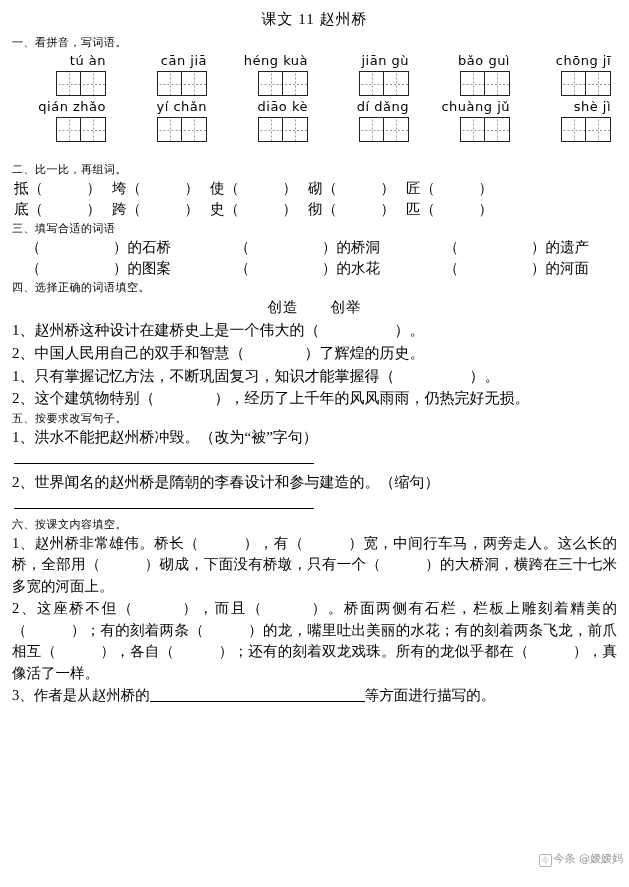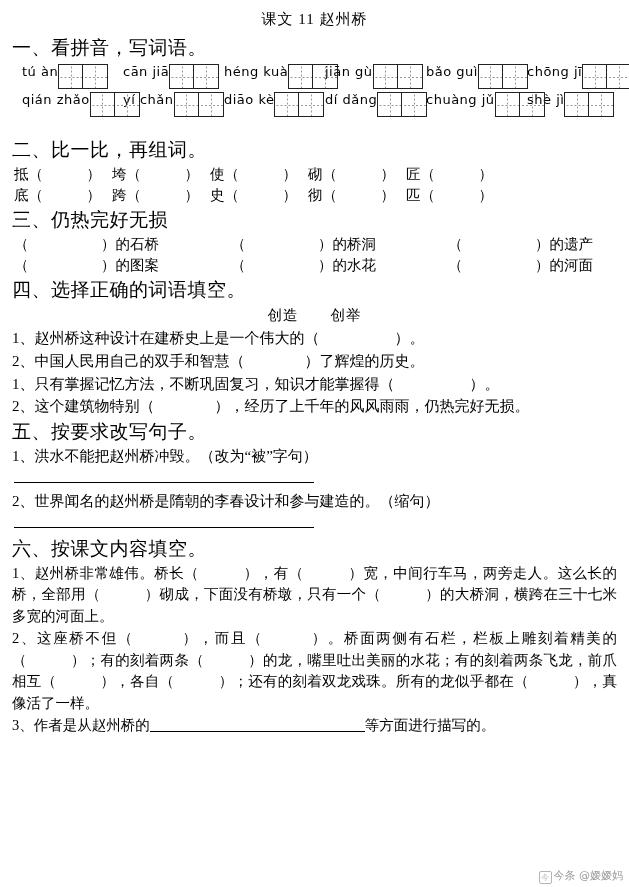--- a/index.html
+++ b/index.html
@@ -30,7 +30,7 @@
     margin: 2px 0 6px 0;
   }
   .sec {
-    font-size: 19px;
+    font-size: 11px;
     margin: 1px 0 1px 0;
     letter-spacing: 0.5px;
   }

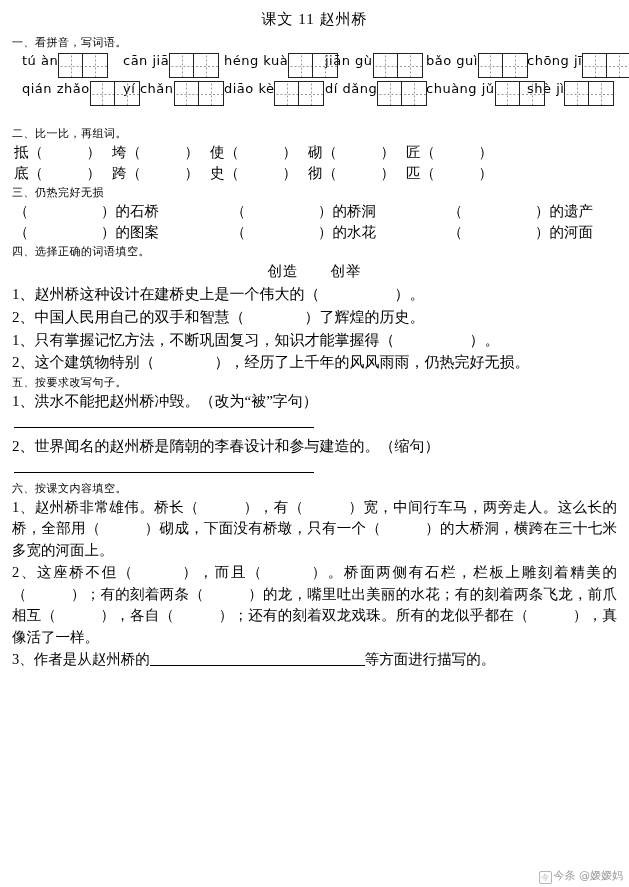--- a/index.html
+++ b/index.html
@@ -49,8 +49,8 @@
   .pycell {
     width: 84px;
     display: flex;
-    flex-direction: row;
-    align-items: flex-start;
+    flex-direction: column;
+    align-items: flex-end;
   }
   .py {
     font-family: "DejaVu Sans", sans-serif;

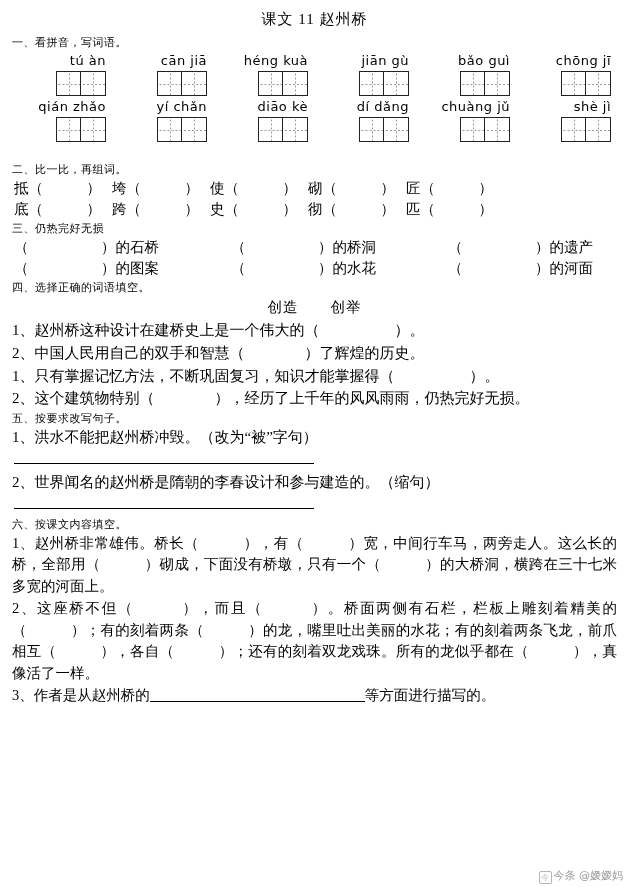--- a/index.html
+++ b/index.html
@@ -274,7 +274,7 @@
     <div class="cmpitem">匹（　　　）</div>
   </div>
 
-  <div class="sec">三、仍热完好无损</div>
+  <div class="sec">三、填写合适的词语</div>
   <div class="fillrow">
     <div class="fillitem">（　　　　　）的石桥</div>
     <div class="fillitem">（　　　　　）的桥洞</div>

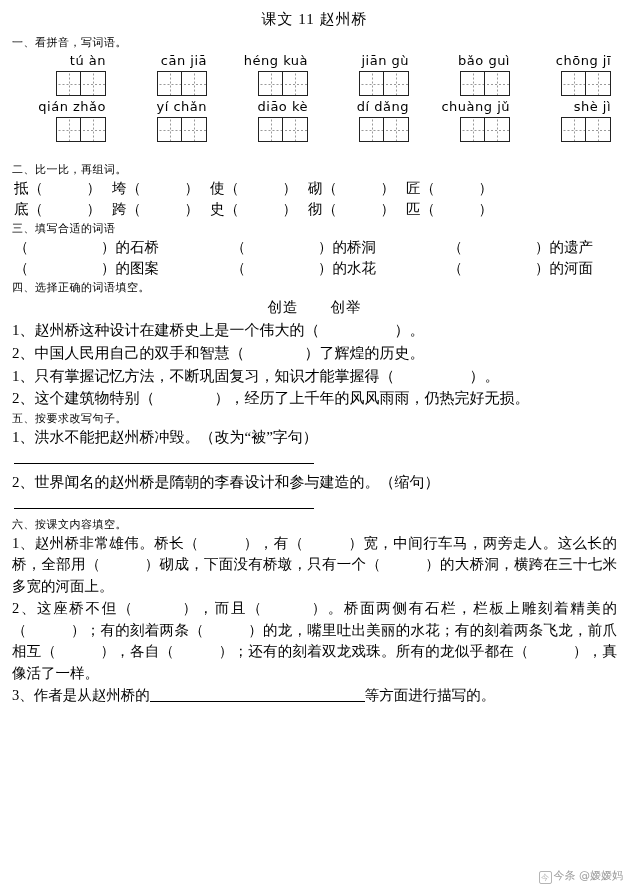--- a/index.html
+++ b/index.html
@@ -103,7 +103,7 @@
   .fillrow {
     display: flex;
     font-size: 14.5px;
-    margin: 2px 0;
+    margin: 2px 12px;
     padding-left: 2px;
     gap: 48px;
   }

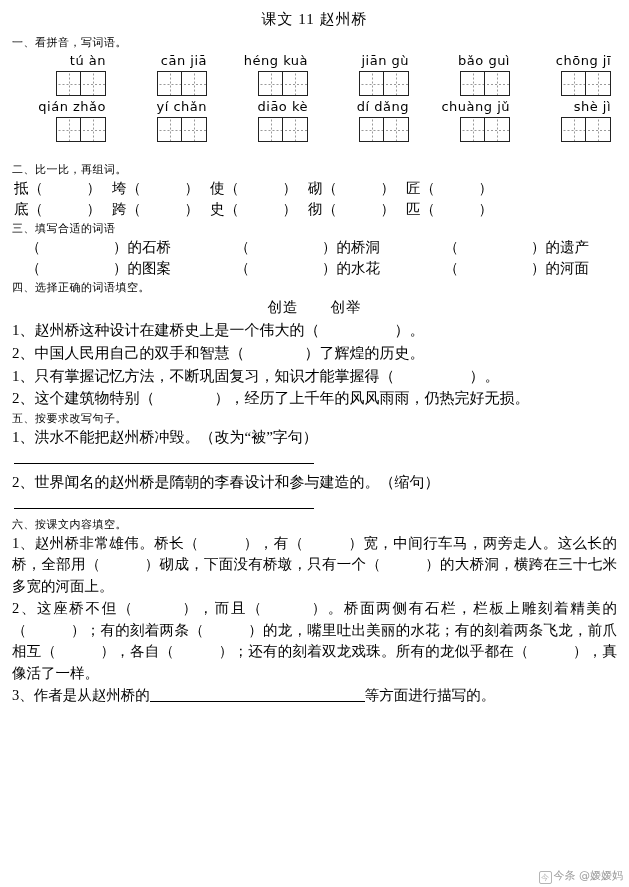--- a/index.html
+++ b/index.html
@@ -140,7 +140,7 @@
   .watermark {
     position: absolute;
     right: 6px;
-    bottom: 3px;
+    bottom: 20px;
     font-size: 11px;
     color: #9a9a9a;
     font-family: "DejaVu Sans", sans-serif;

